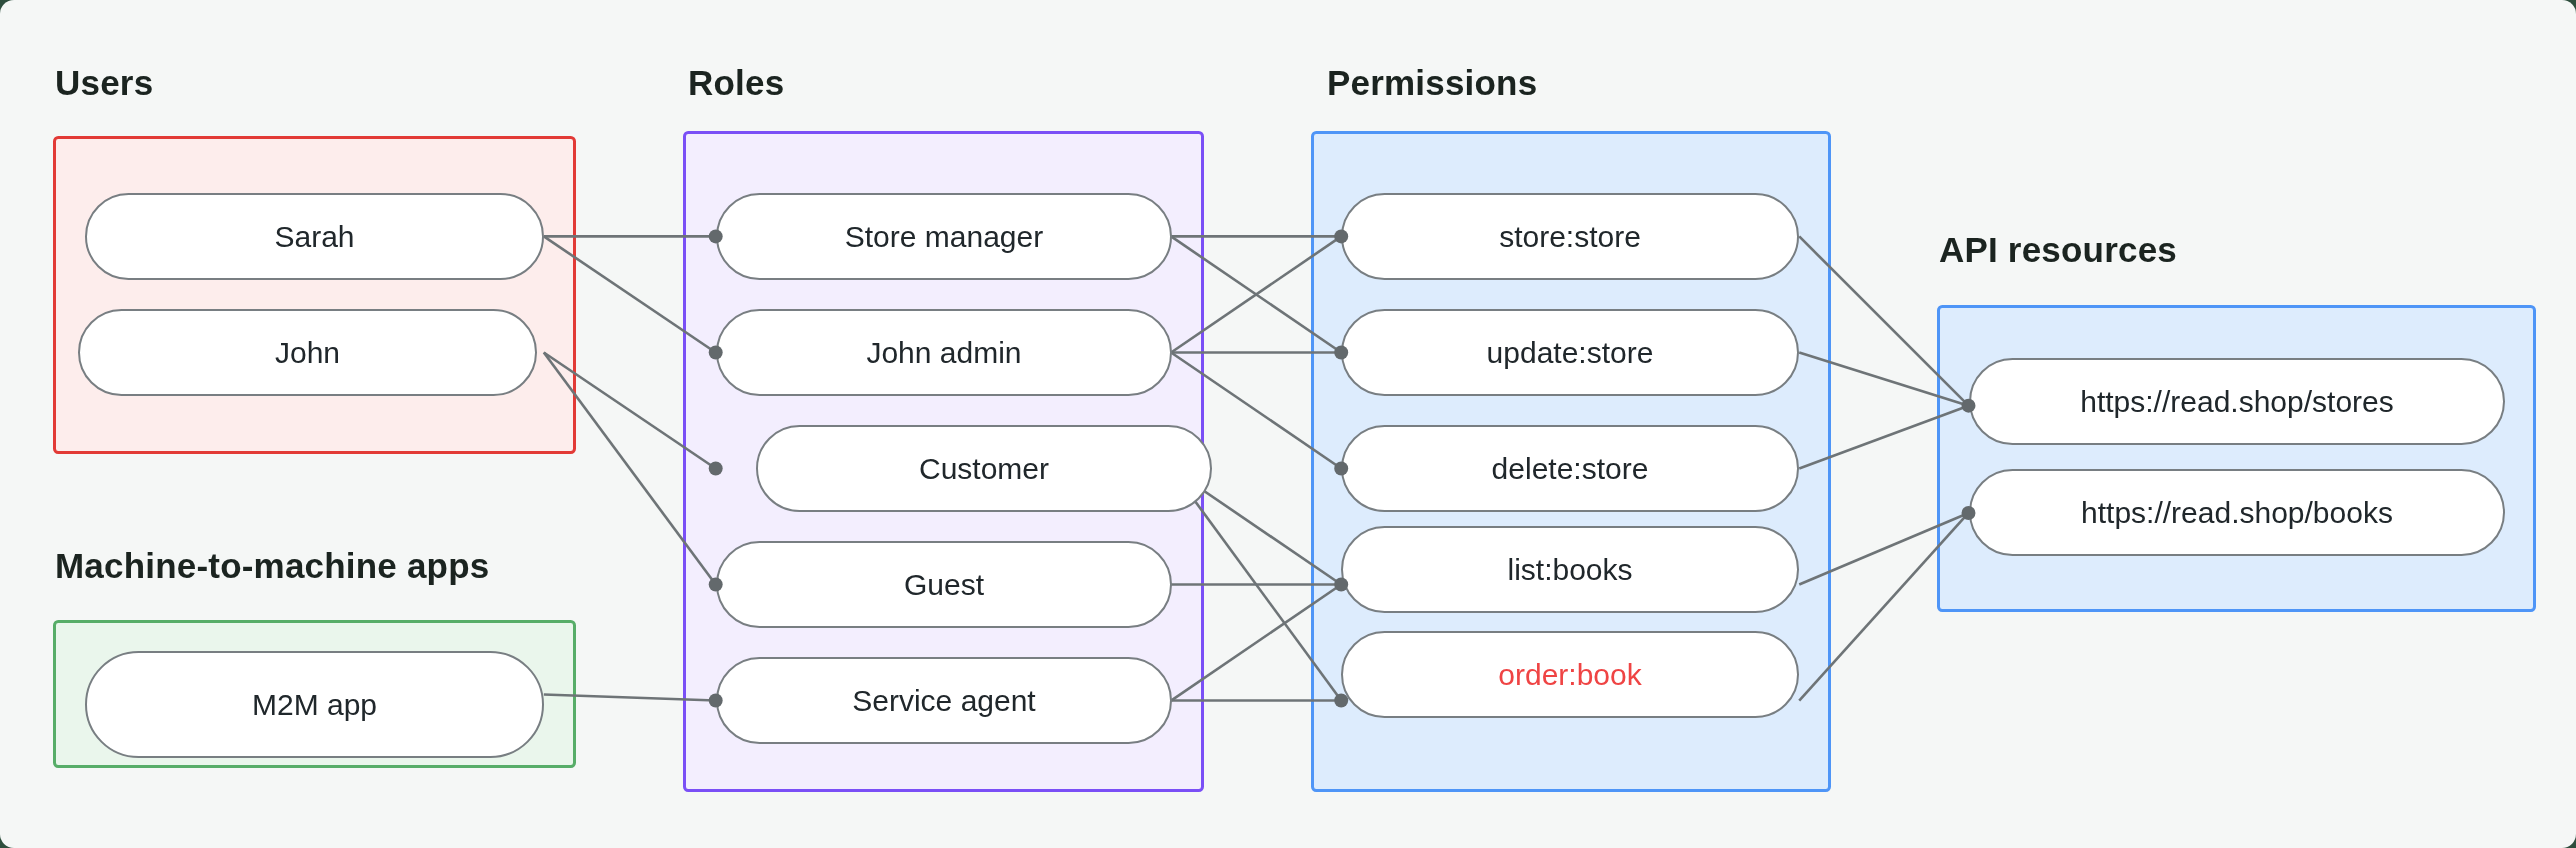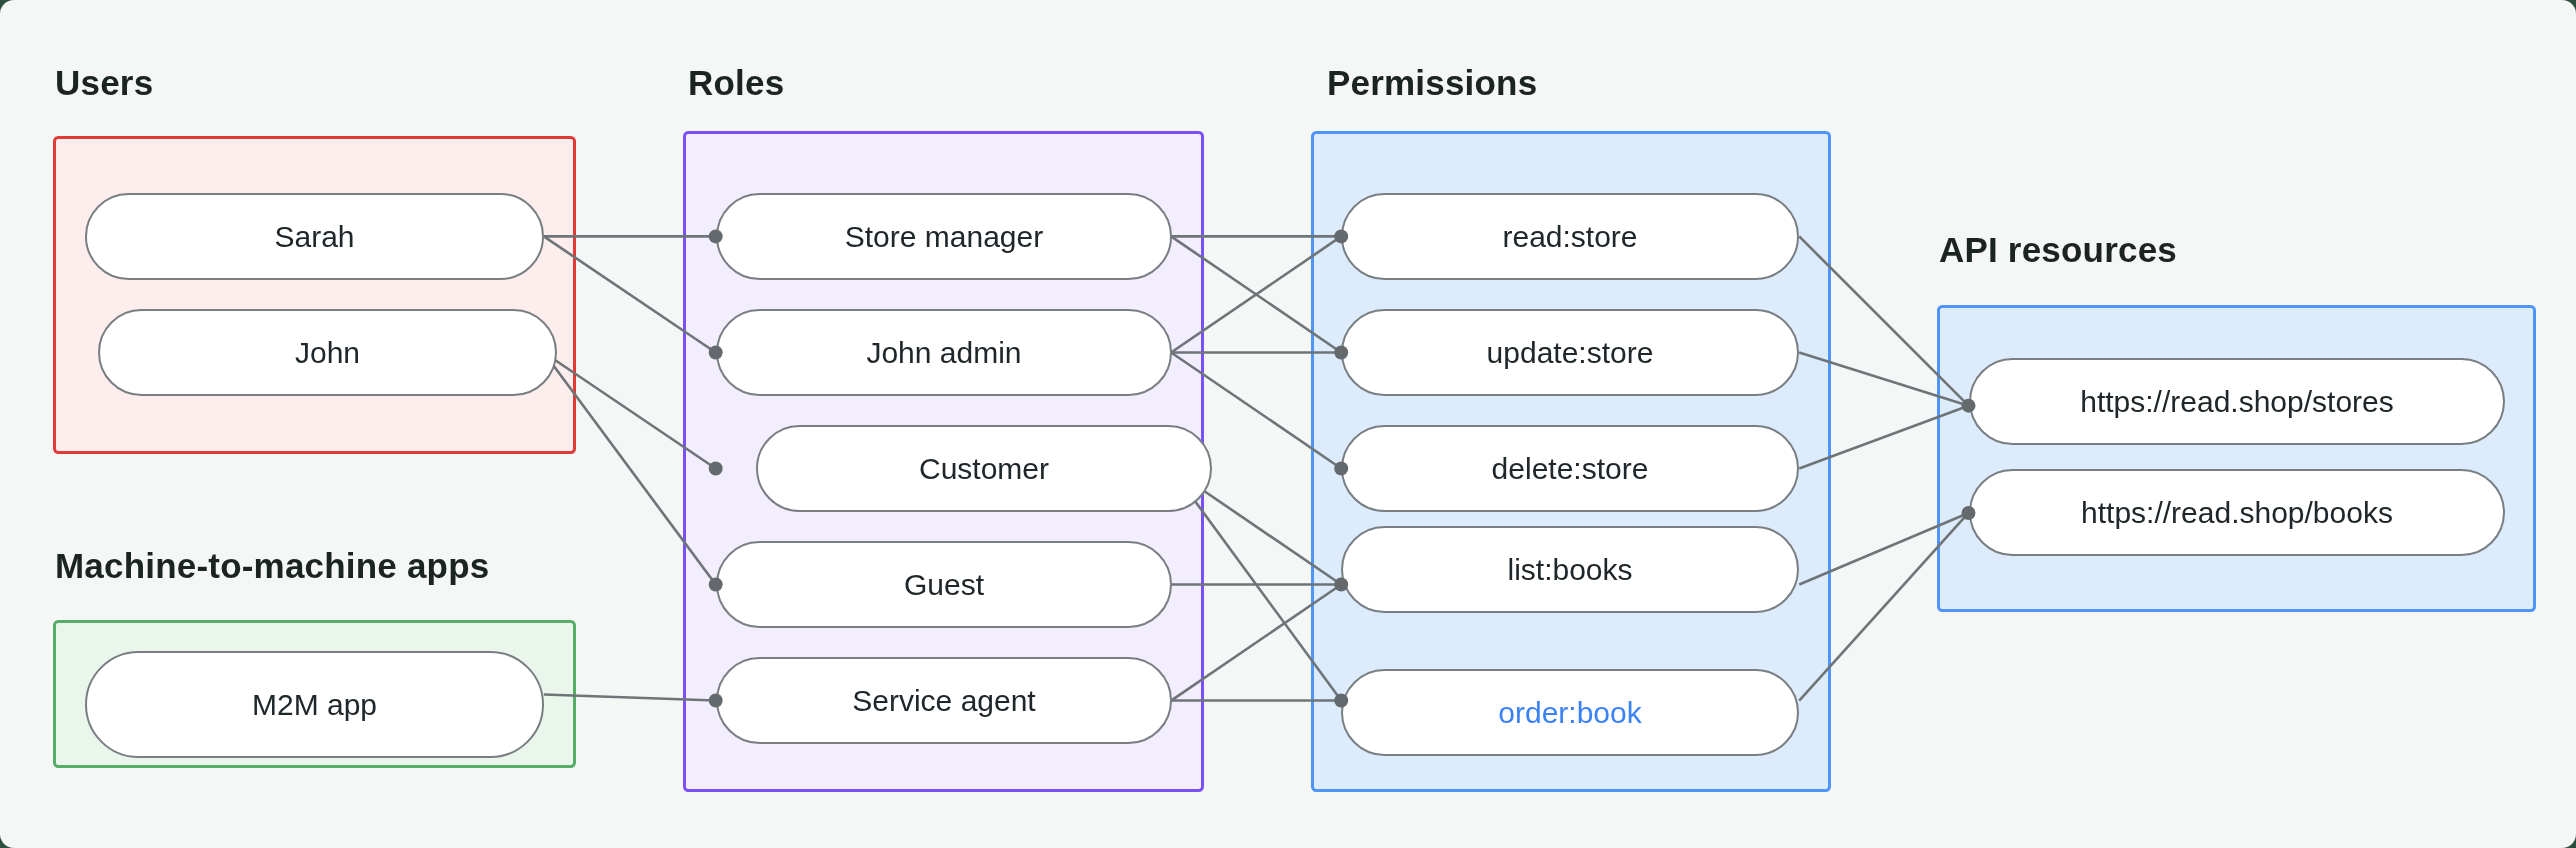--- a/index.html
+++ b/index.html
@@ -110,7 +110,7 @@
       <div class="node-pill" style="left: 756px; top: 425px; width: 456px; height: 87px; border-color: rgb(120, 126, 130); background: rgb(255, 255, 255); color: rgb(32, 39, 43);">Customer</div>
       <div class="node-pill" style="left: 716px; top: 541px; width: 456px; height: 87px; border-color: rgb(120, 126, 130); background: rgb(255, 255, 255); color: rgb(32, 39, 43);">Guest</div>
       <div class="node-pill" style="left: 716px; top: 657px; width: 456px; height: 87px; border-color: rgb(120, 126, 130); background: rgb(255, 255, 255); color: rgb(32, 39, 43);">Service agent</div>
-      <div class="node-pill" style="left: 1341px; top: 193px; width: 458px; height: 87px; border-color: rgb(120, 126, 130); background: rgb(255, 255, 255); color: rgb(32, 39, 43);">read:store</div>
+      <div class="node-pill" style="left: 1341px; top: 193px; width: 458px; height: 87px; border-color: rgb(120, 126, 130); background: rgb(255, 255, 255); color: rgb(32, 39, 43);">store:store</div>
       <div class="node-pill" style="left: 1341px; top: 309px; width: 458px; height: 87px; border-color: rgb(120, 126, 130); background: rgb(255, 255, 255); color: rgb(32, 39, 43);">update:store</div>
       <div class="node-pill" style="left: 1341px; top: 425px; width: 458px; height: 87px; border-color: rgb(120, 126, 130); background: rgb(255, 255, 255); color: rgb(32, 39, 43);">delete:store</div>
       <div class="node-pill" style="left: 1341px; top: 526px; width: 458px; height: 87px; border-color: rgb(120, 126, 130); background: rgb(255, 255, 255); color: rgb(32, 39, 43);">list:books</div>

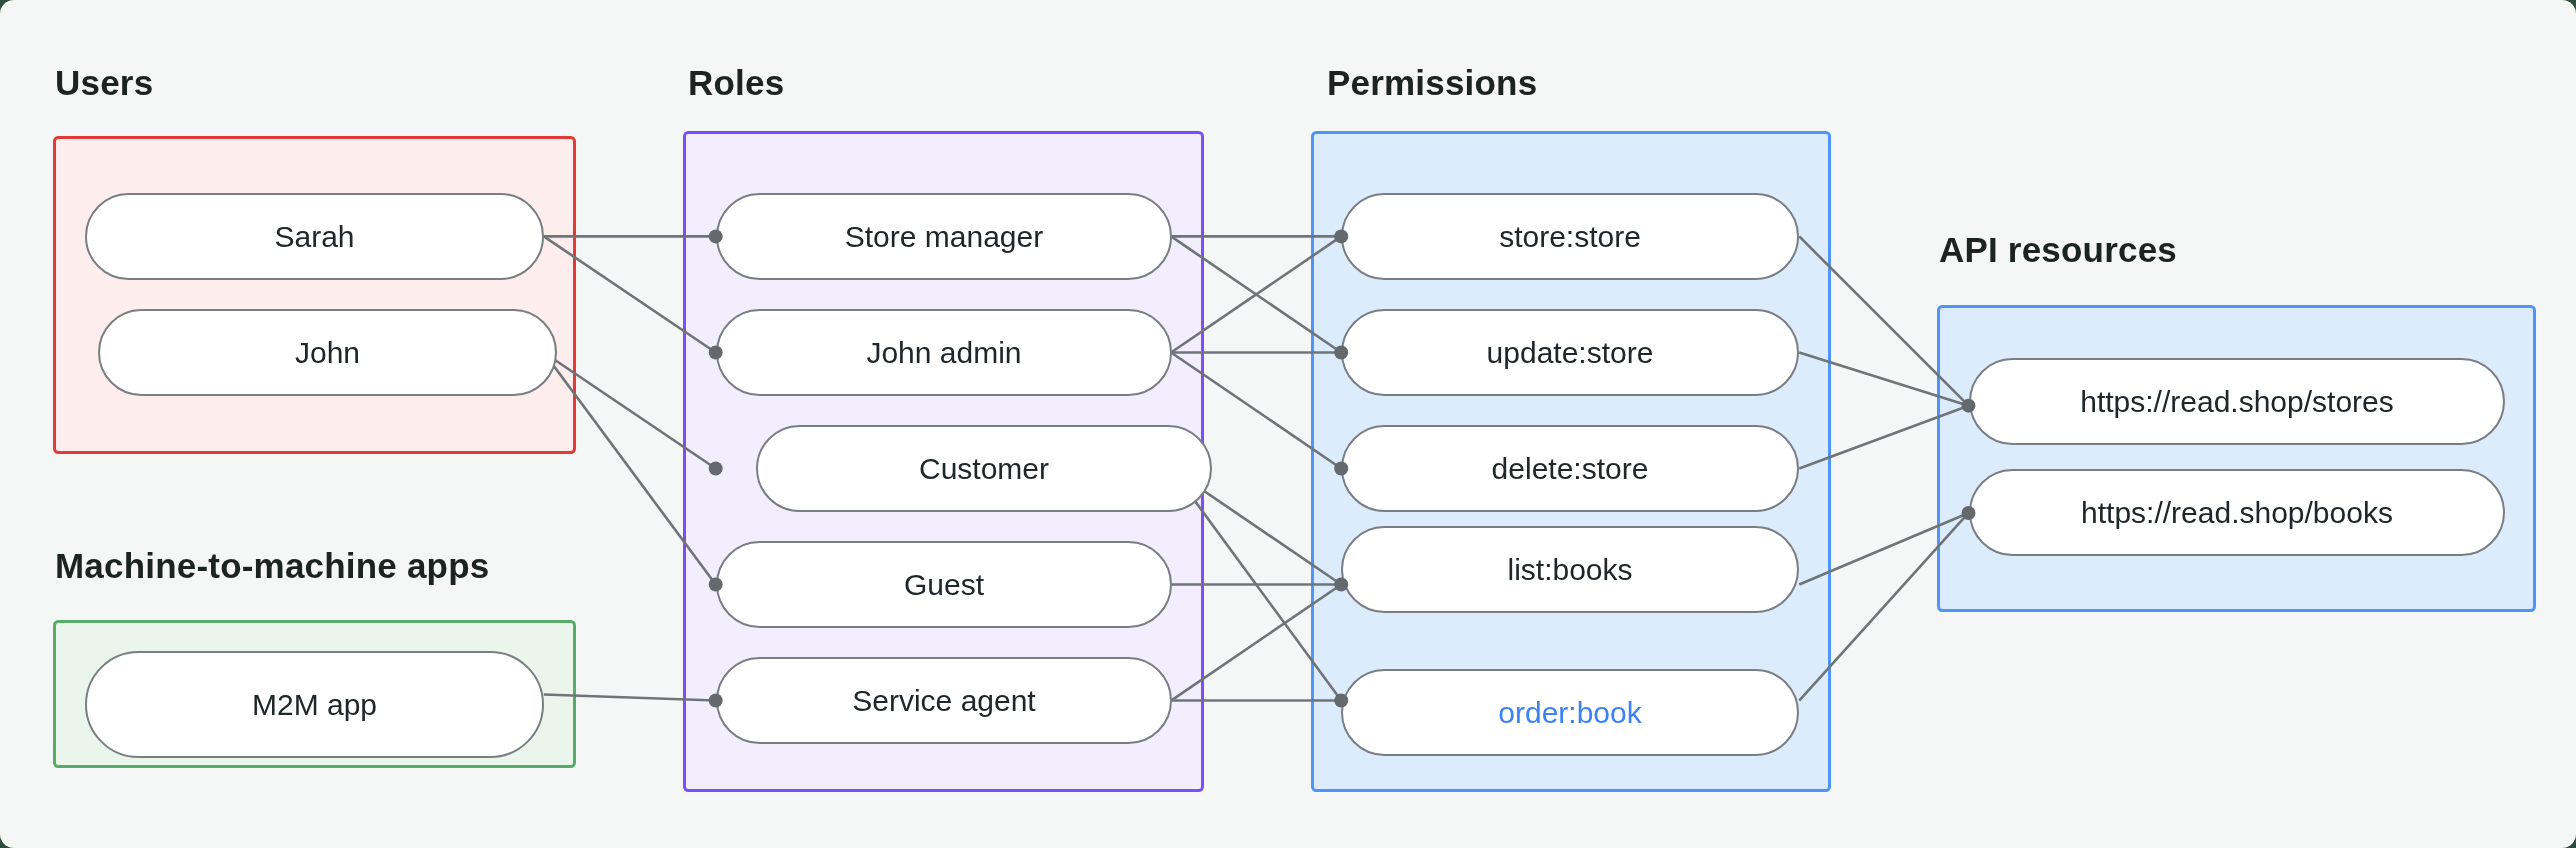--- a/index.html
+++ b/index.html
@@ -103,7 +103,7 @@
     </div>
   <div id="nodes-container">
       <div class="node-pill" style="left: 85px; top: 193px; width: 459px; height: 87px; border-color: rgb(120, 126, 130); background: rgb(255, 255, 255); color: rgb(32, 39, 43);">Sarah</div>
-      <div class="node-pill" style="left: 98px; top: 309px; width: 459px; height: 87px; border-color: rgb(120, 126, 130); background: rgb(255, 255, 255); color: rgb(32, 39, 43);">John</div>
+      <div class="node-pill" style="left: 78px; top: 309px; width: 459px; height: 87px; border-color: rgb(120, 126, 130); background: rgb(255, 255, 255); color: rgb(32, 39, 43);">John</div>
       <div class="node-pill" style="left: 85px; top: 651px; width: 459px; height: 107px; border-color: rgb(120, 126, 130); background: rgb(255, 255, 255); color: rgb(32, 39, 43);">M2M app</div>
       <div class="node-pill" style="left: 716px; top: 193px; width: 456px; height: 87px; border-color: rgb(120, 126, 130); background: rgb(255, 255, 255); color: rgb(32, 39, 43);">Store manager</div>
       <div class="node-pill" style="left: 716px; top: 309px; width: 456px; height: 87px; border-color: rgb(120, 126, 130); background: rgb(255, 255, 255); color: rgb(32, 39, 43);">John admin</div>

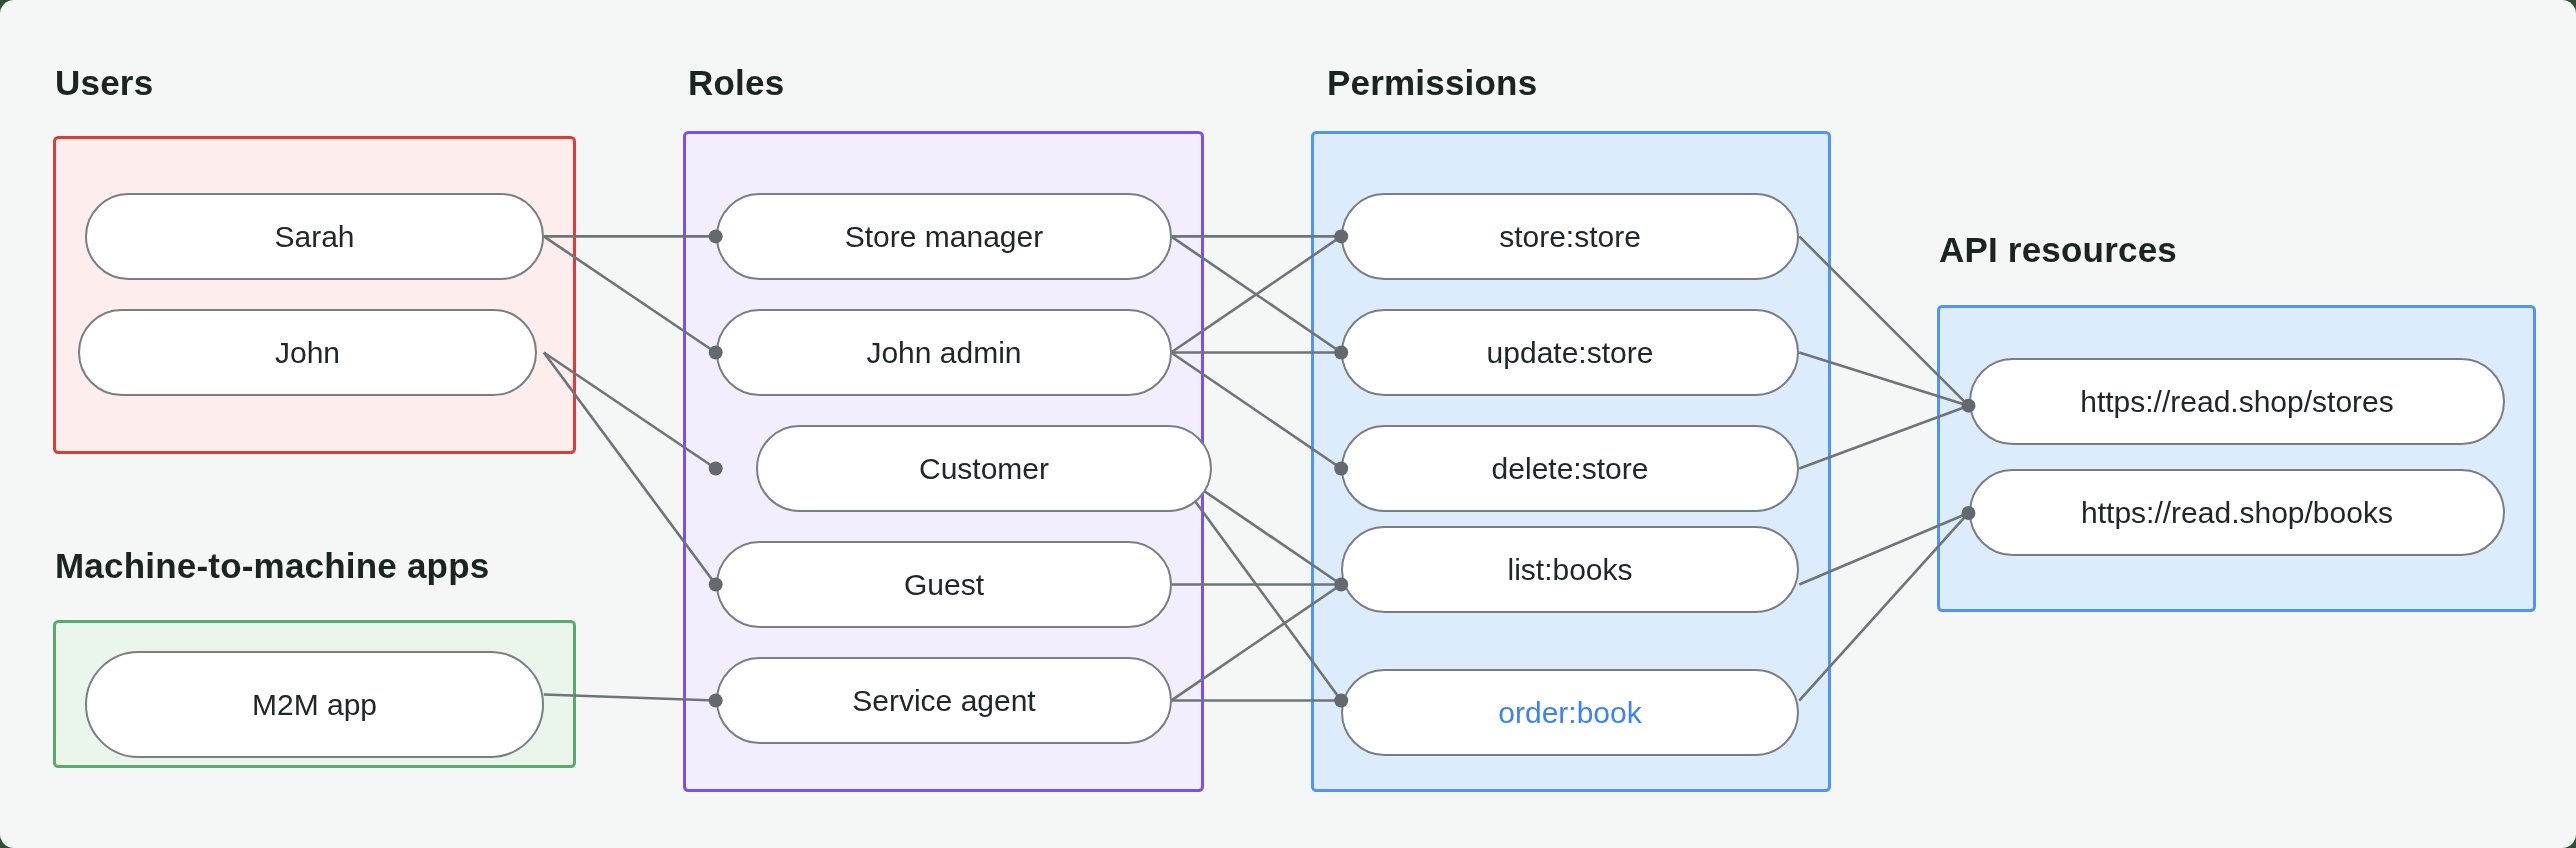--- a/index.html
+++ b/index.html
@@ -114,7 +114,7 @@
       <div class="node-pill" style="left: 1341px; top: 309px; width: 458px; height: 87px; border-color: rgb(120, 126, 130); background: rgb(255, 255, 255); color: rgb(32, 39, 43);">update:store</div>
       <div class="node-pill" style="left: 1341px; top: 425px; width: 458px; height: 87px; border-color: rgb(120, 126, 130); background: rgb(255, 255, 255); color: rgb(32, 39, 43);">delete:store</div>
       <div class="node-pill" style="left: 1341px; top: 526px; width: 458px; height: 87px; border-color: rgb(120, 126, 130); background: rgb(255, 255, 255); color: rgb(32, 39, 43);">list:books</div>
-      <div class="node-pill" style="left: 1341px; top: 669px; width: 458px; height: 87px; border-color: rgb(120, 126, 130); background: rgb(255, 255, 255); color: #3b82f6;">order:book</div>
+      <div class="node-pill" style="left: 1341px; top: 631px; width: 458px; height: 87px; border-color: rgb(120, 126, 130); background: rgb(255, 255, 255); color: #ef4444;">order:book</div>
       <div class="node-pill" style="left: 1969px; top: 358px; width: 536px; height: 87px; border-color: rgb(120, 126, 130); background: rgb(255, 255, 255); color: rgb(32, 39, 43);">https://read.shop/stores</div>
       <div class="node-pill" style="left: 1969px; top: 469px; width: 536px; height: 87px; border-color: rgb(120, 126, 130); background: rgb(255, 255, 255); color: rgb(32, 39, 43);">https://read.shop/books</div>
     </div>

